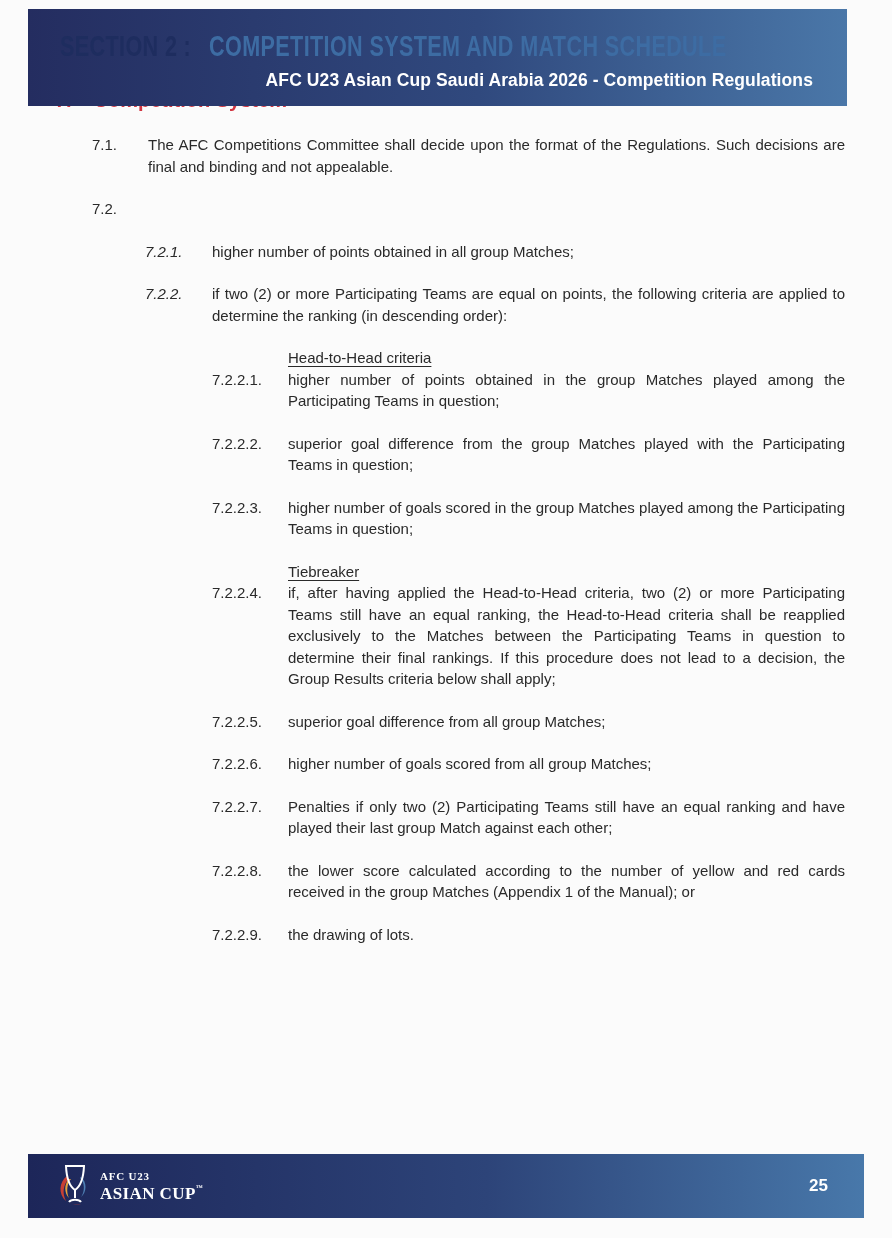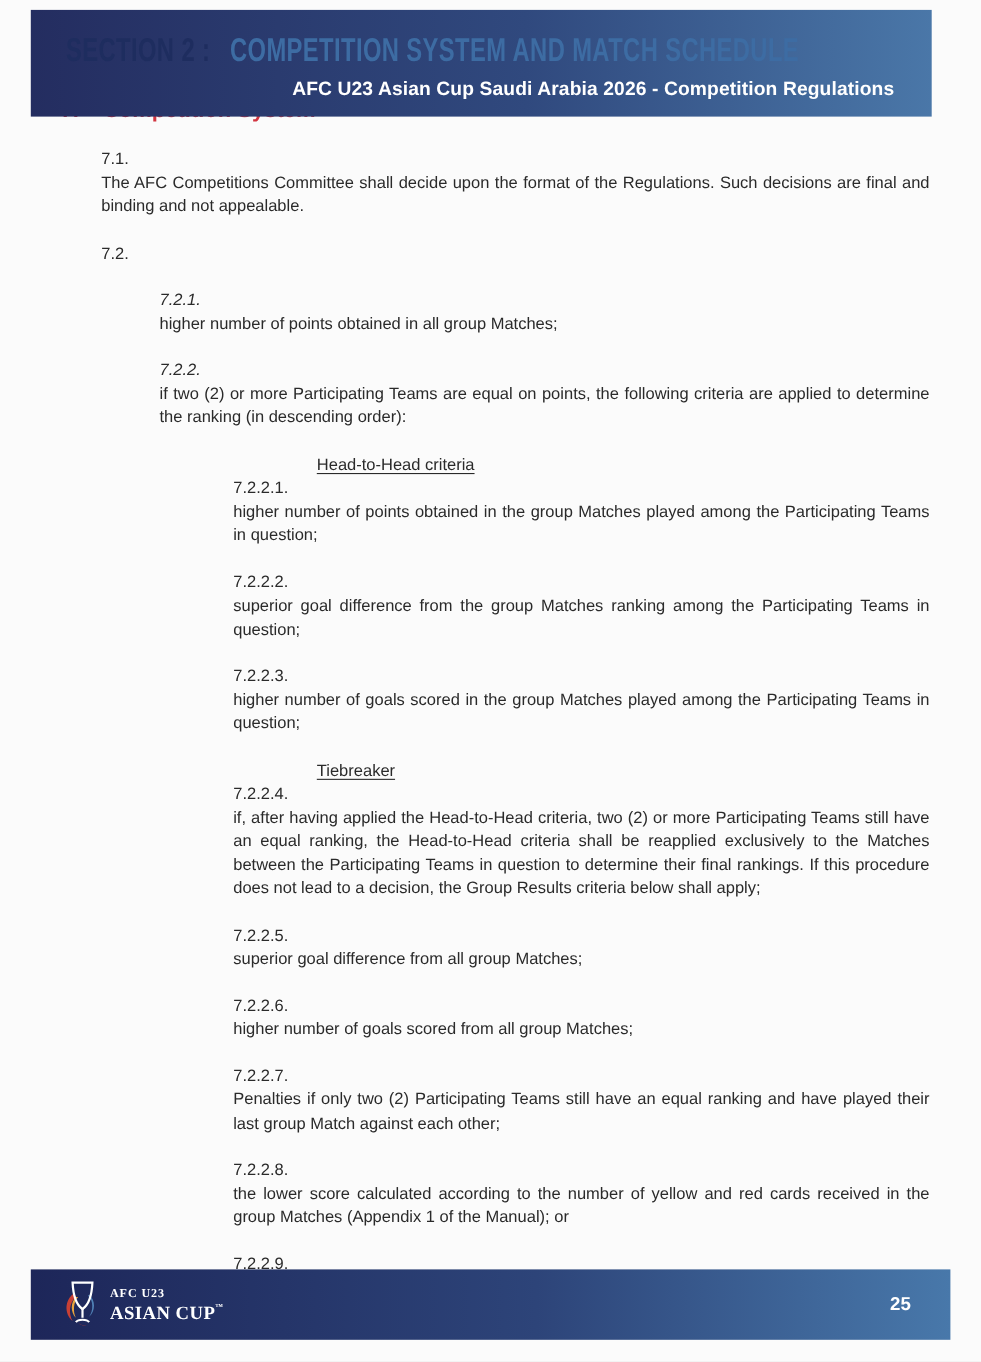--- a/index.html
+++ b/index.html
@@ -40,7 +40,7 @@
   .article-num{display:inline-block;width:33px;}
   
   .clauses{margin:20px 47px 0 0;font-size:15px;line-height:21.5px;}
-  .clause{display:flex;margin:0 0 21px 0;flex-direction:column;}
+  .clause{display:flex;margin:0 0 21px 0;}
   .clause .num{flex:none;}
   .clause .body{flex:1;text-align:justify;}
   .clause.level1{padding-left:92px;}  .clause.level1 .num{width:56px;}

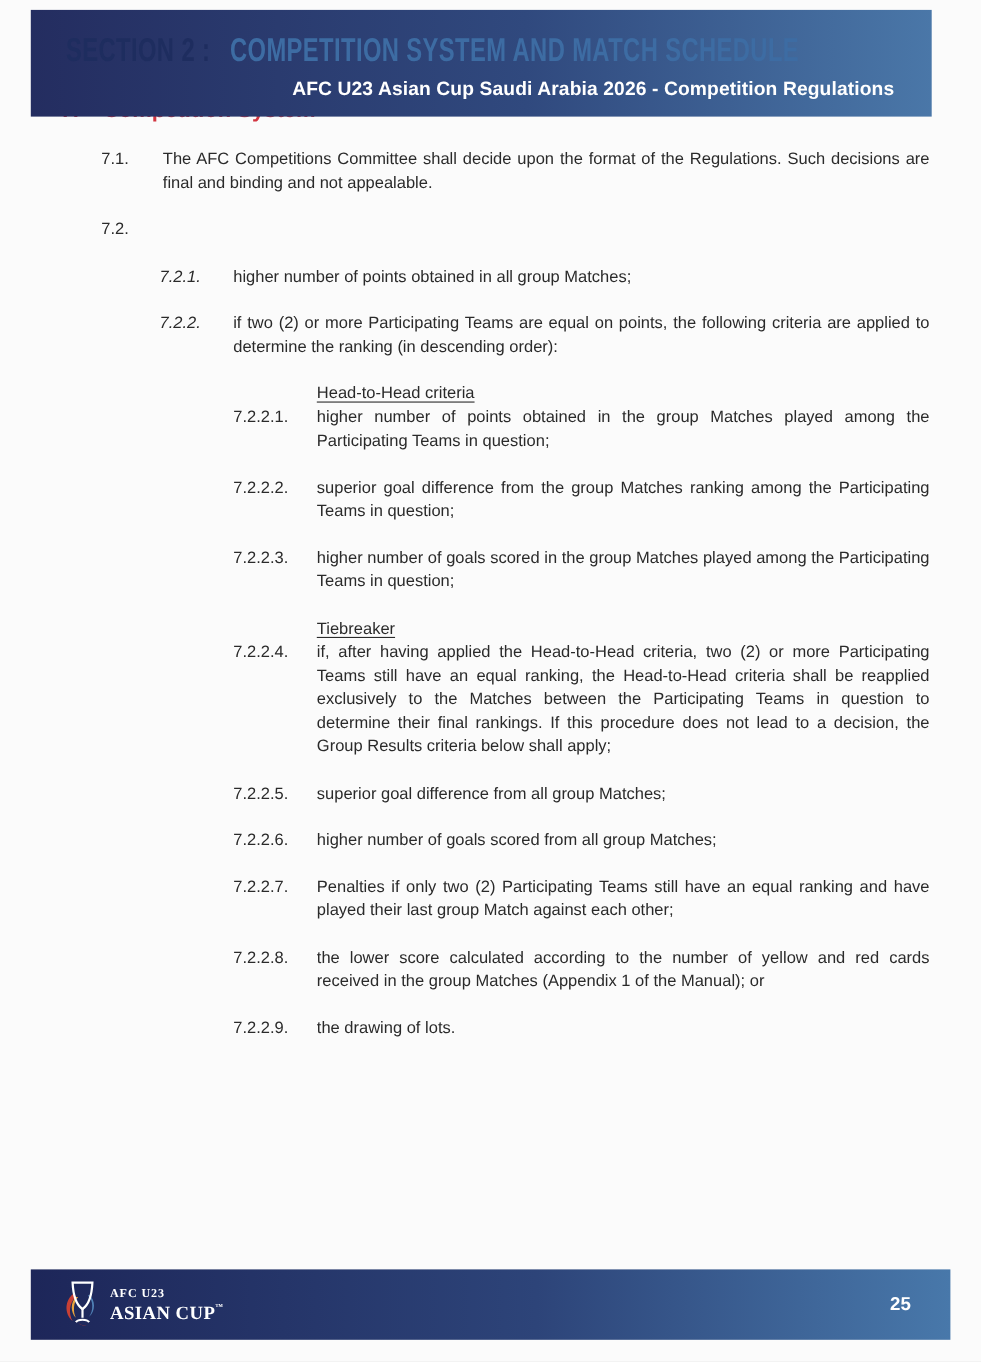--- a/index.html
+++ b/index.html
@@ -108,7 +108,7 @@
       </div>
       <div class="clause level3">
         <span class="num">7.2.2.2.</span>
-        <span class="body">superior goal difference from the group Matches ranking among the Participating Teams in question;</span>
+        <span class="body">superior goal difference from the group Matches played with the Participating Teams in question;</span>
       </div>
       <div class="clause level3">
         <span class="num">7.2.2.3.</span>

